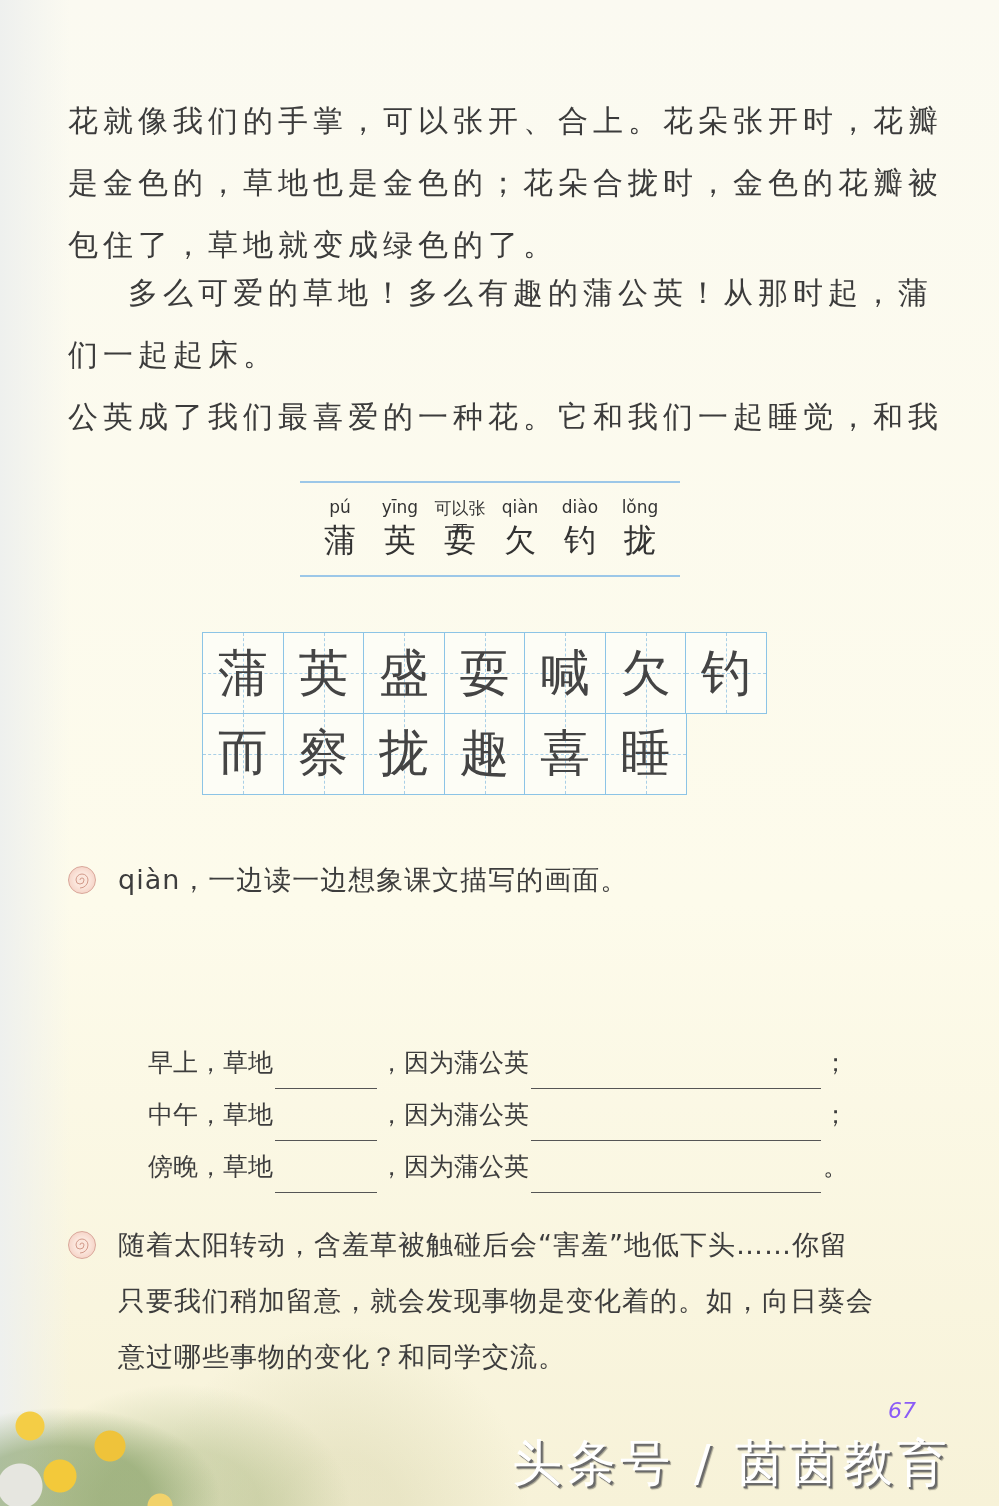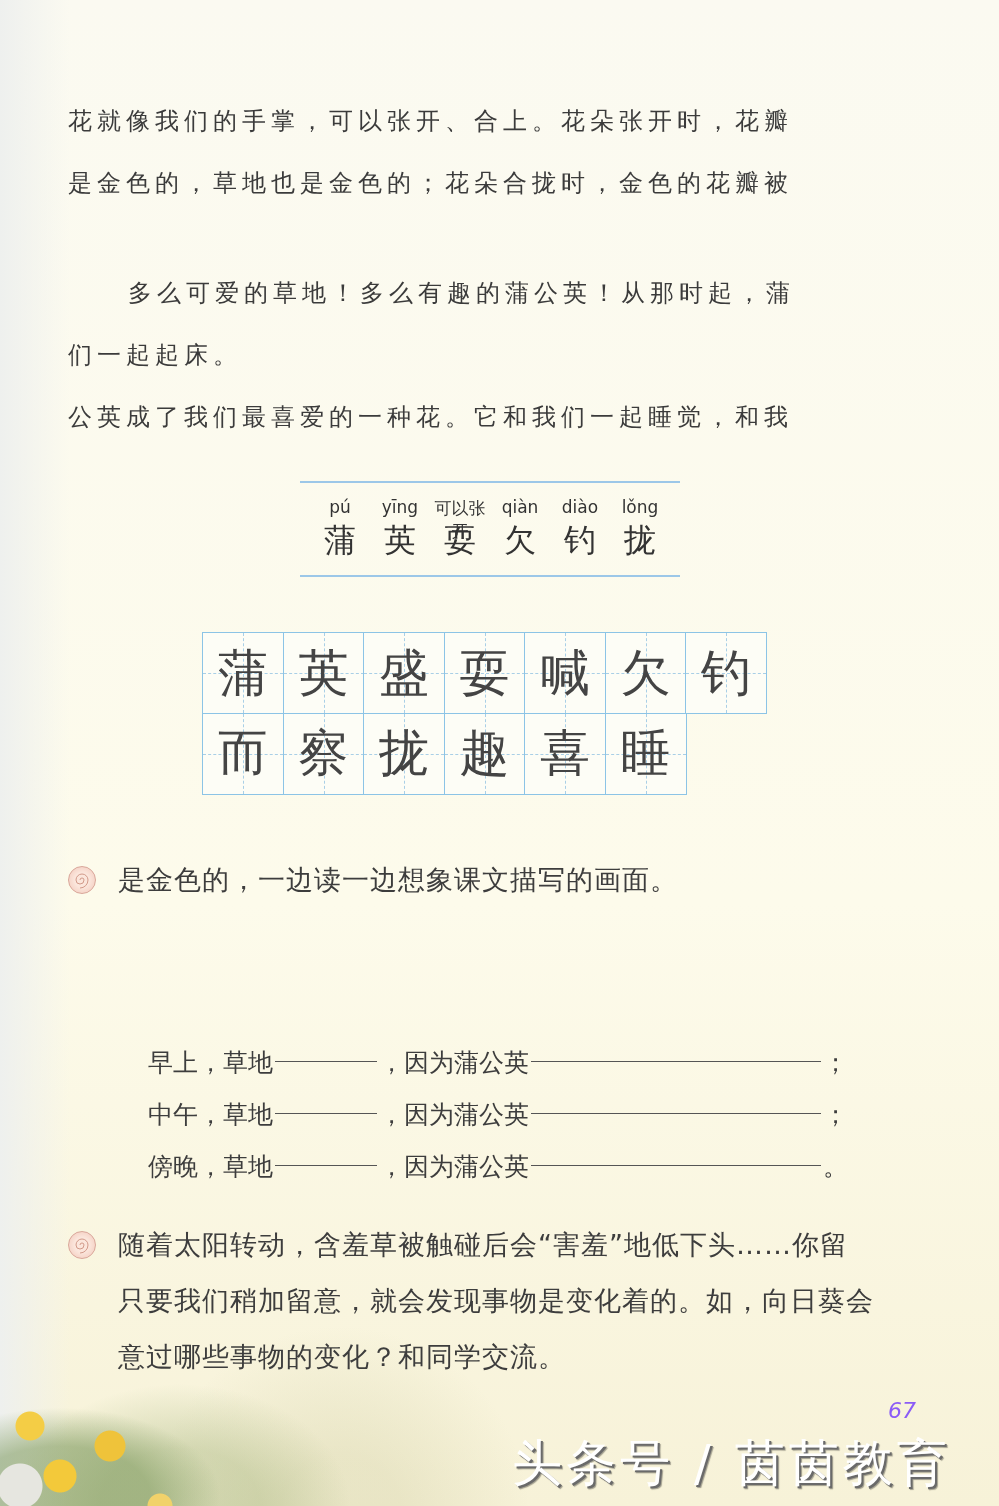--- a/index.html
+++ b/index.html
@@ -33,7 +33,7 @@
   .content { position: absolute; inset: 0; }
   .para {
     position: absolute; left: 68px; width: 860px;
-    font-size: 24px; line-height: 62px; letter-spacing: 5px;
+    font-size: 30px; line-height: 62px; letter-spacing: 5px;
     color: #3b3b3b;
   }
   .para .line { display: block; white-space: nowrap; }

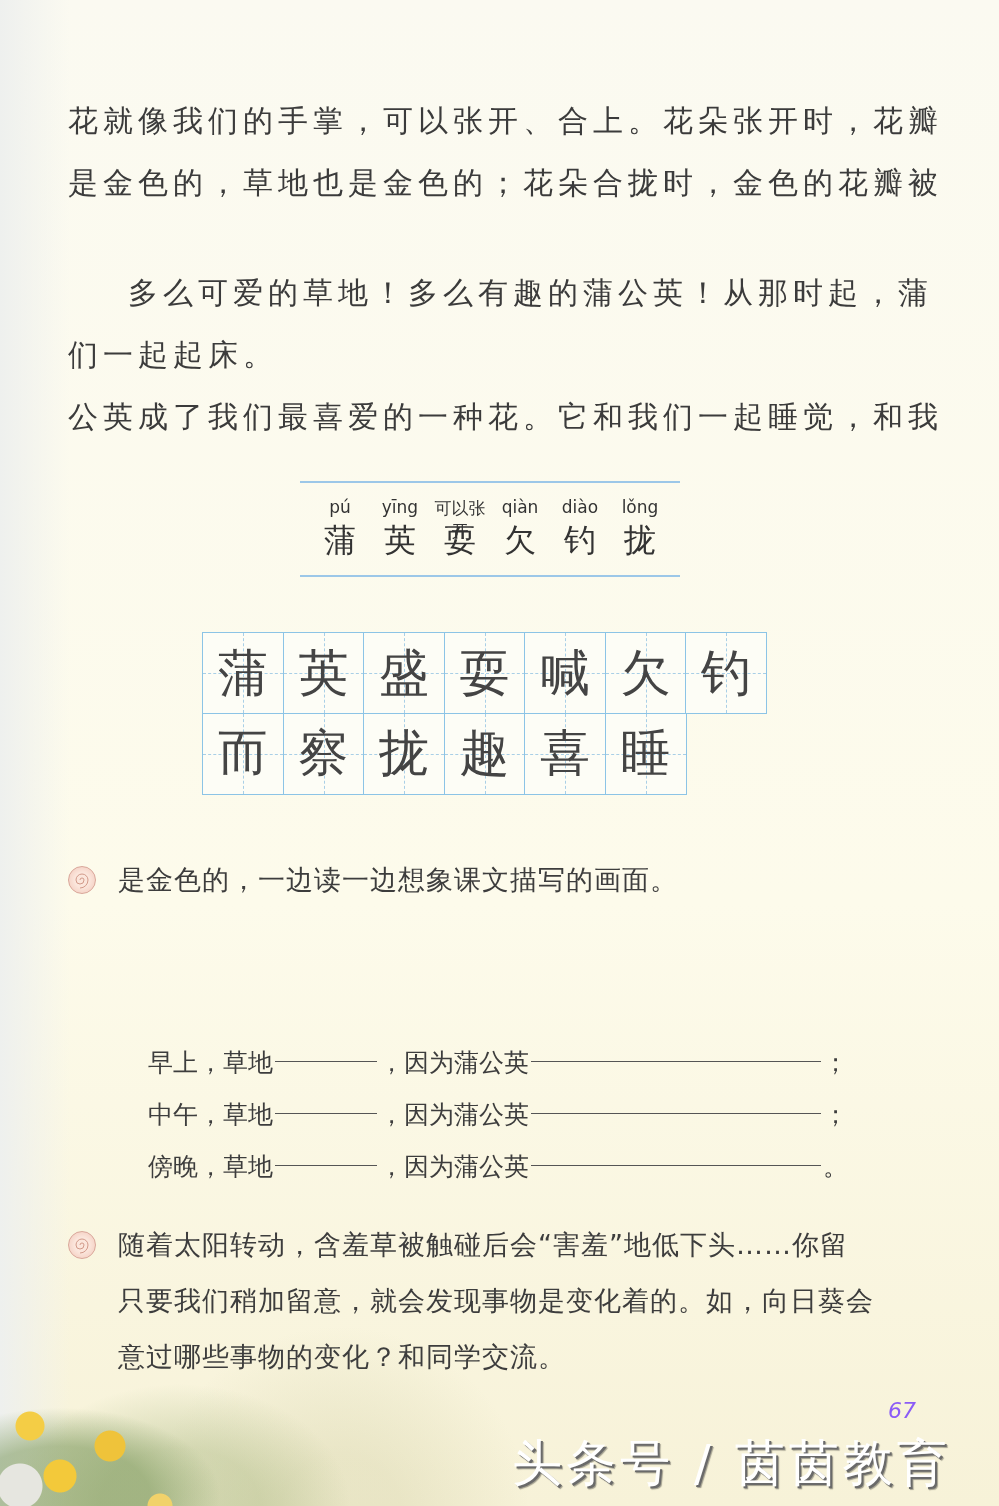--- a/index.html
+++ b/index.html
@@ -114,6 +114,7 @@
   <div class="para" style="top:90px;">
     <span class="line">花就像我们的手掌，可以张开、合上。花朵张开时，花瓣</span>
     <span class="line">是金色的，草地也是金色的；花朵合拢时，金色的花瓣被</span>
+    <span class="line">包住了，草地就变成绿色的了。</span>
   </div>
 
   <div class="para" style="top:262px;">

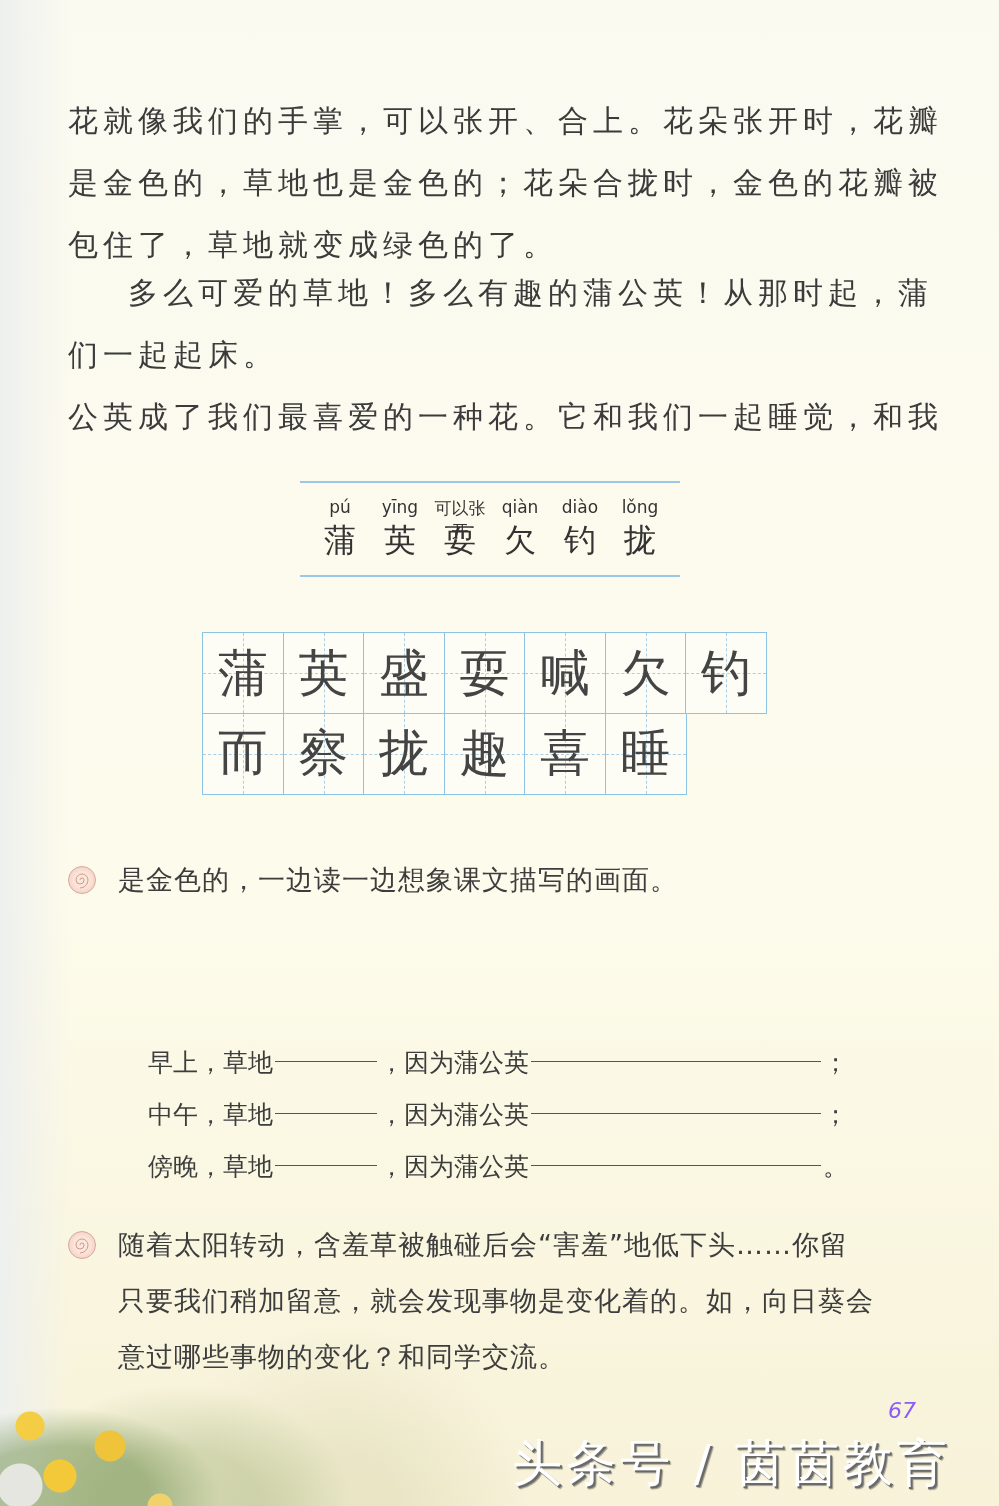--- a/index.html
+++ b/index.html
@@ -194,7 +194,7 @@
           <path d="M11 11 m-2 0 a2 2 0 1 1 4 0 a4 4 0 1 1 -8 0 a6 6 0 1 1 12 0 a8 8 0 0 1 -8 8" fill="none" stroke="#d29a8a" stroke-width="1"></path>
         </svg>
     </span>
-    <span class="line">是金色的，一边读一边想象课文描写的画面。</span>
+    <span class="line">qiàn，一边读一边想象课文描写的画面。</span>
   </div>
 
 

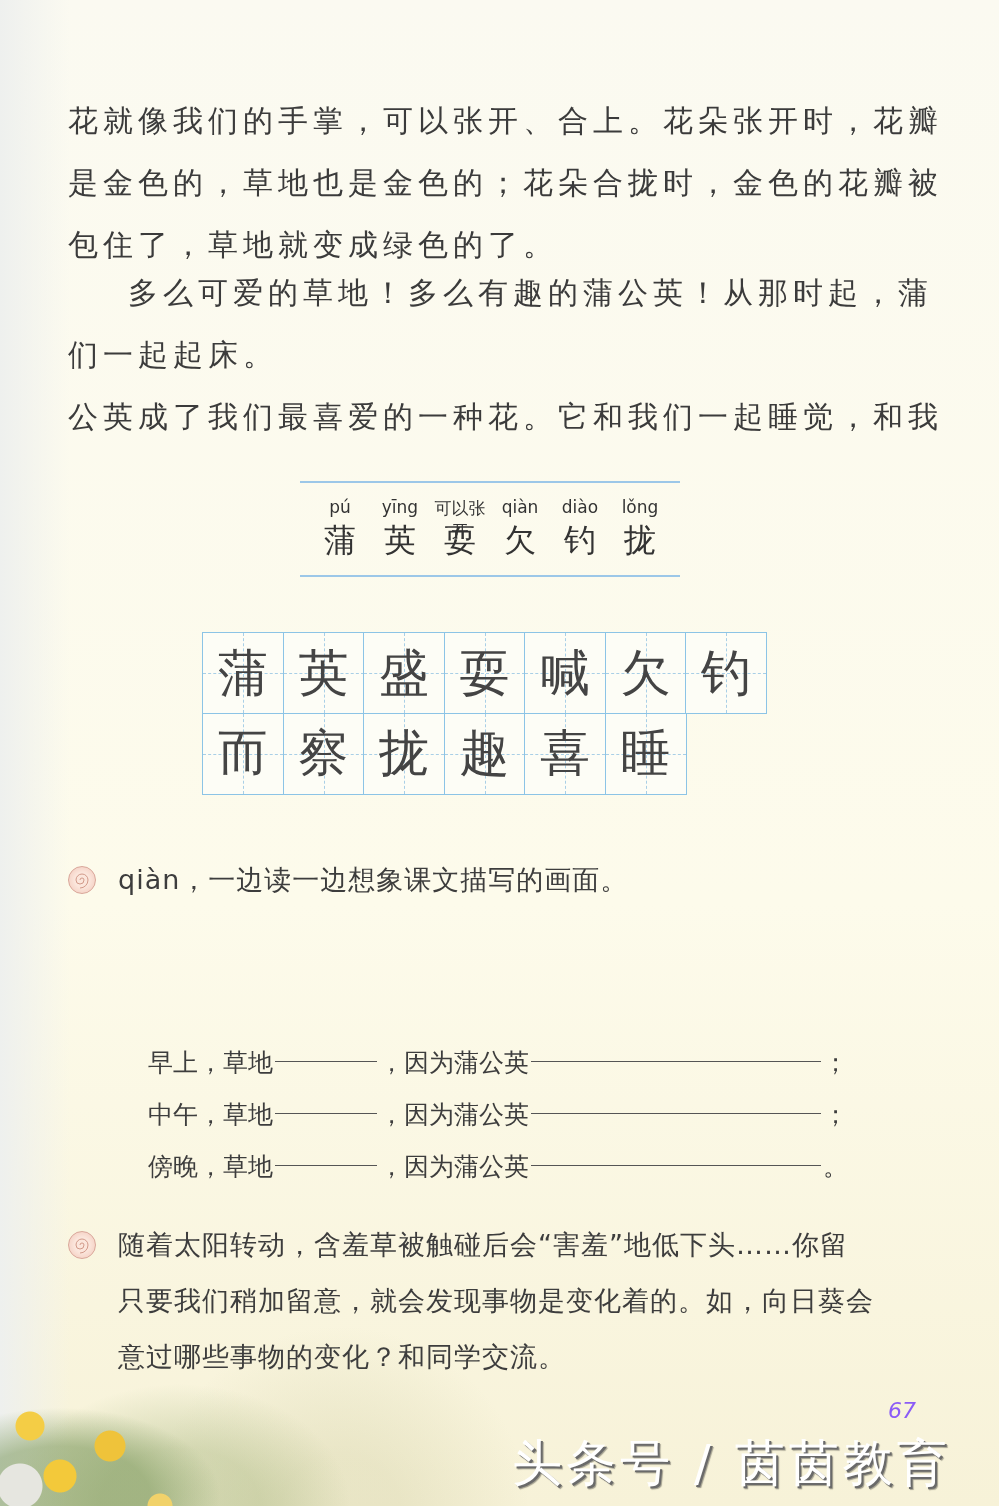--- a/index.html
+++ b/index.html
@@ -88,7 +88,7 @@
     position: absolute; left: 148px; width: 760px;
     font-family: "DejaVu Serif", serif; font-size: 25px; line-height: 52px; color: #3d3d3d;
   }
-  .fill-row { display: flex; align-items: flex-start; white-space: nowrap; }
+  .fill-row { display: flex; align-items: flex-end; white-space: nowrap; }
   .blank-short { display: inline-block; width: 102px; border-bottom: 1.5px solid #555; margin: 0 2px; height: 24px; }
   .blank-long { display: inline-block; width: 290px; border-bottom: 1.5px solid #555; margin: 0 2px; height: 24px; }
 

